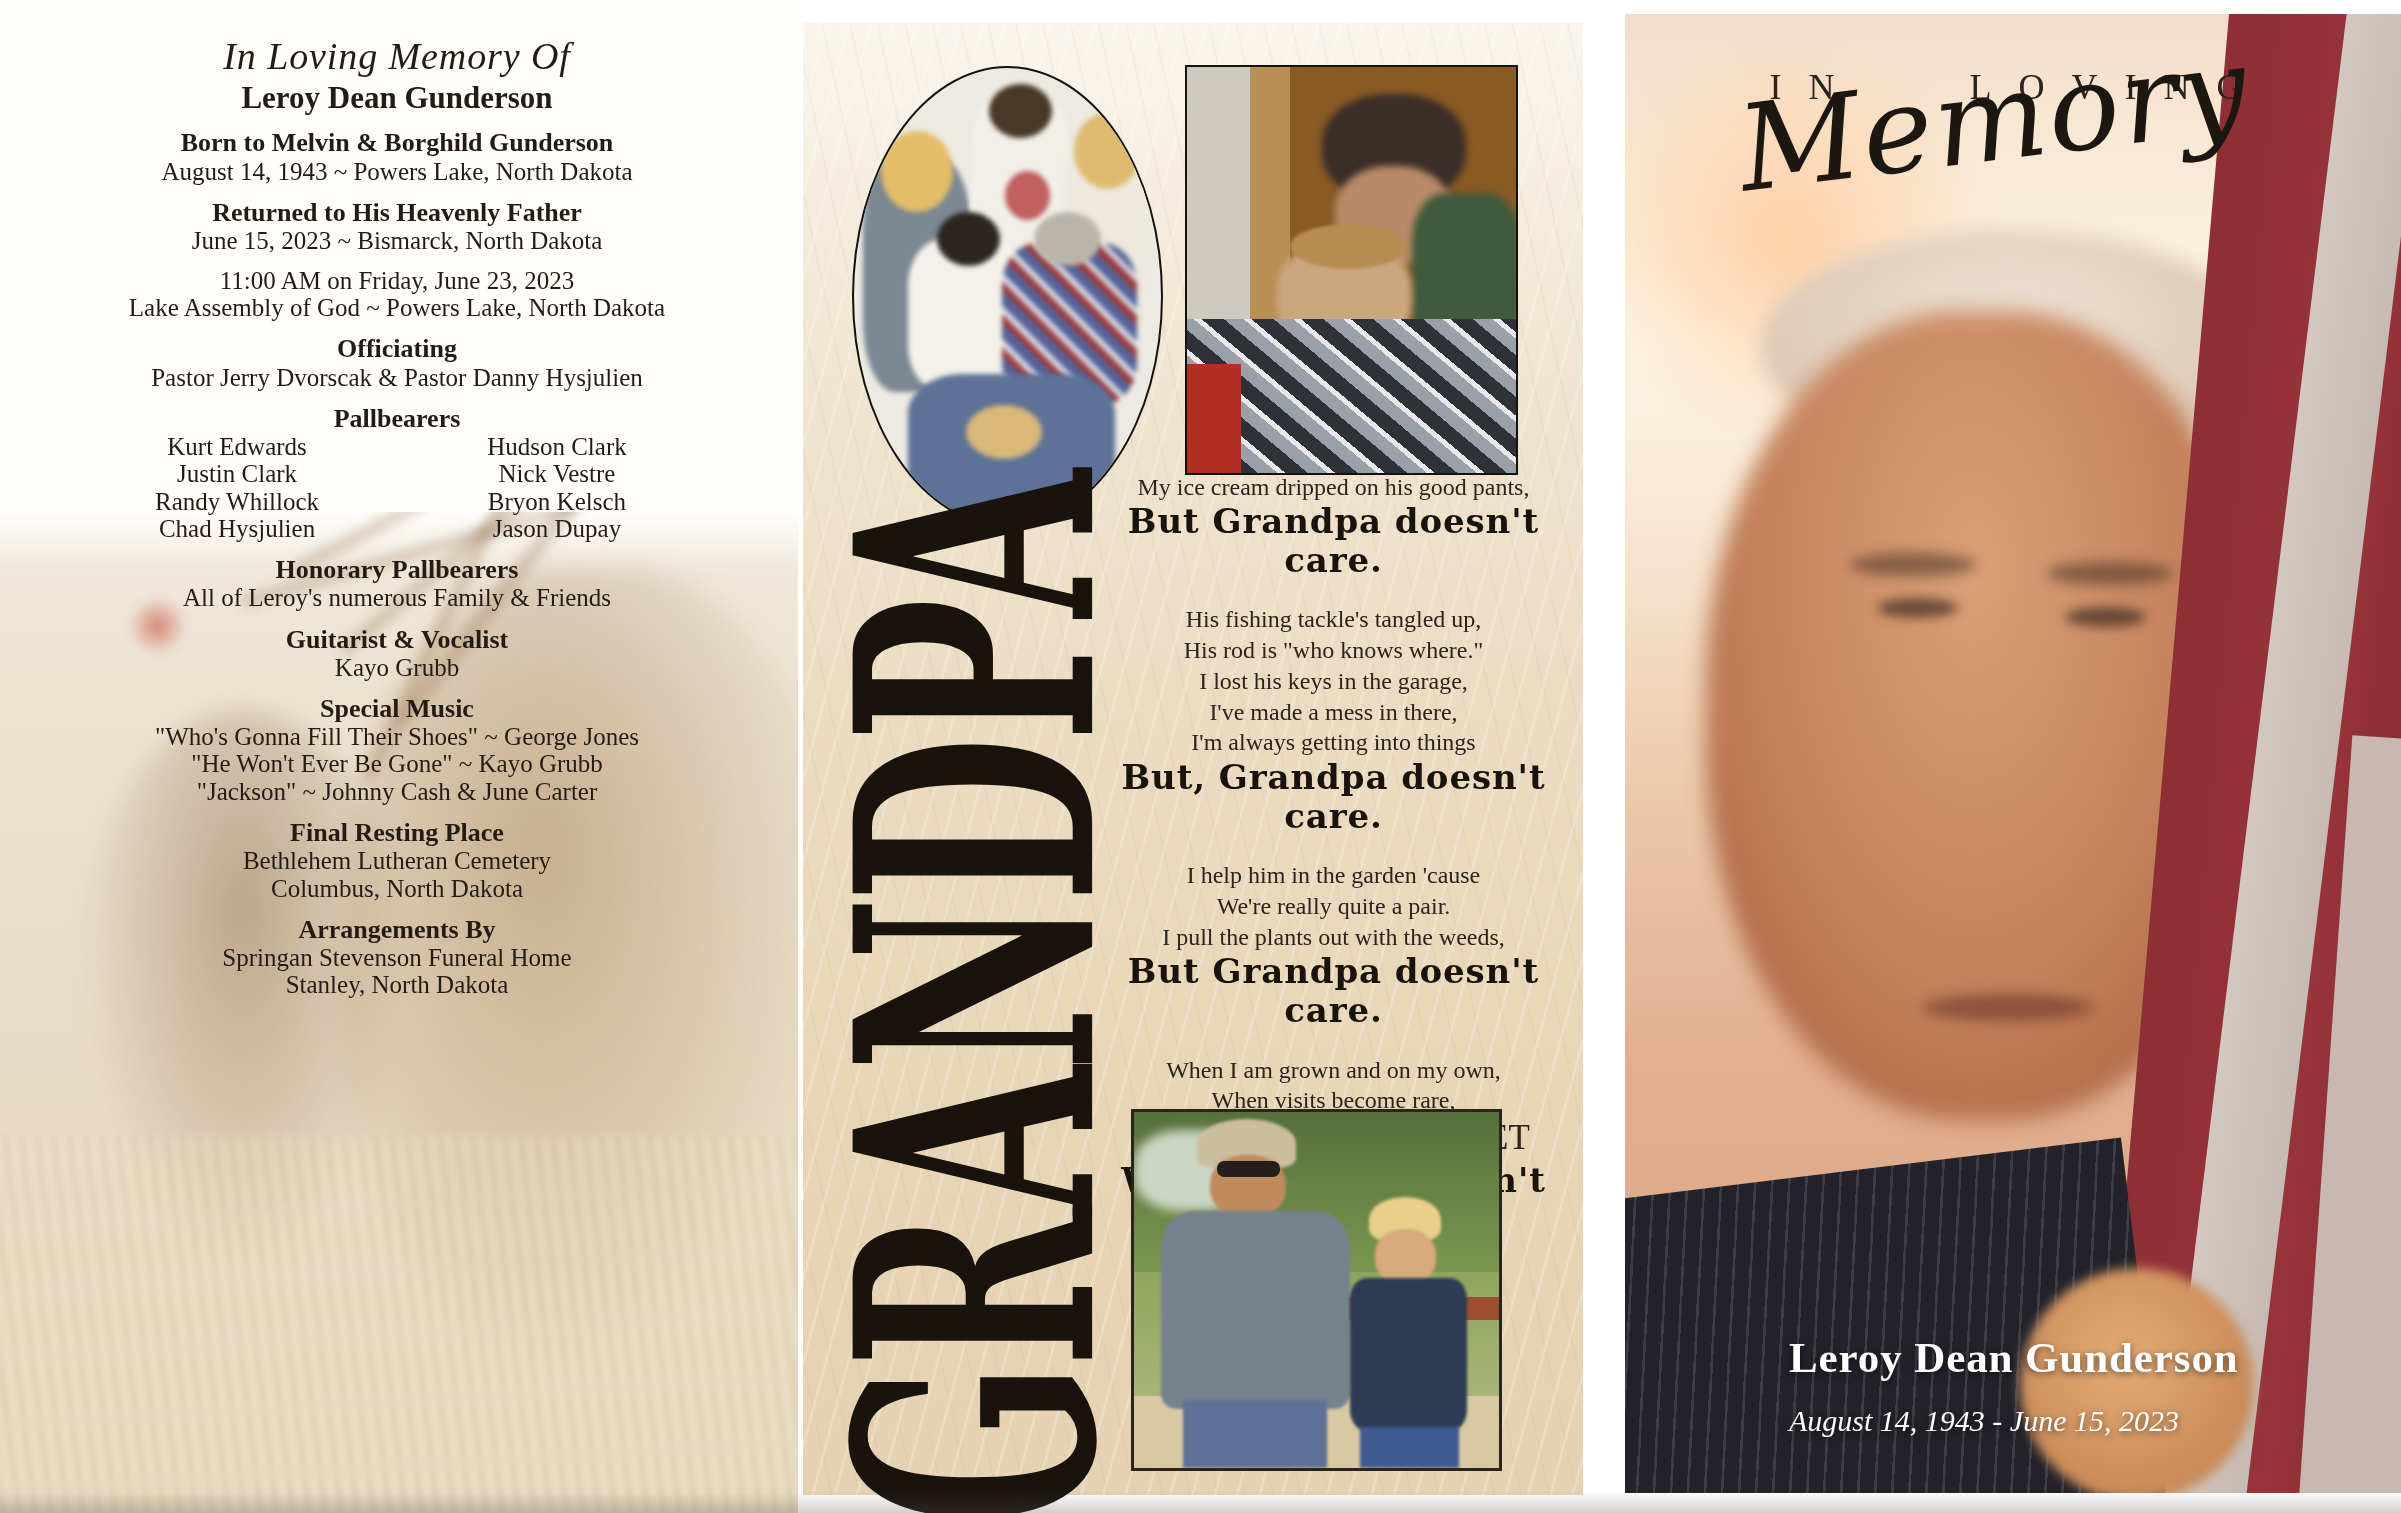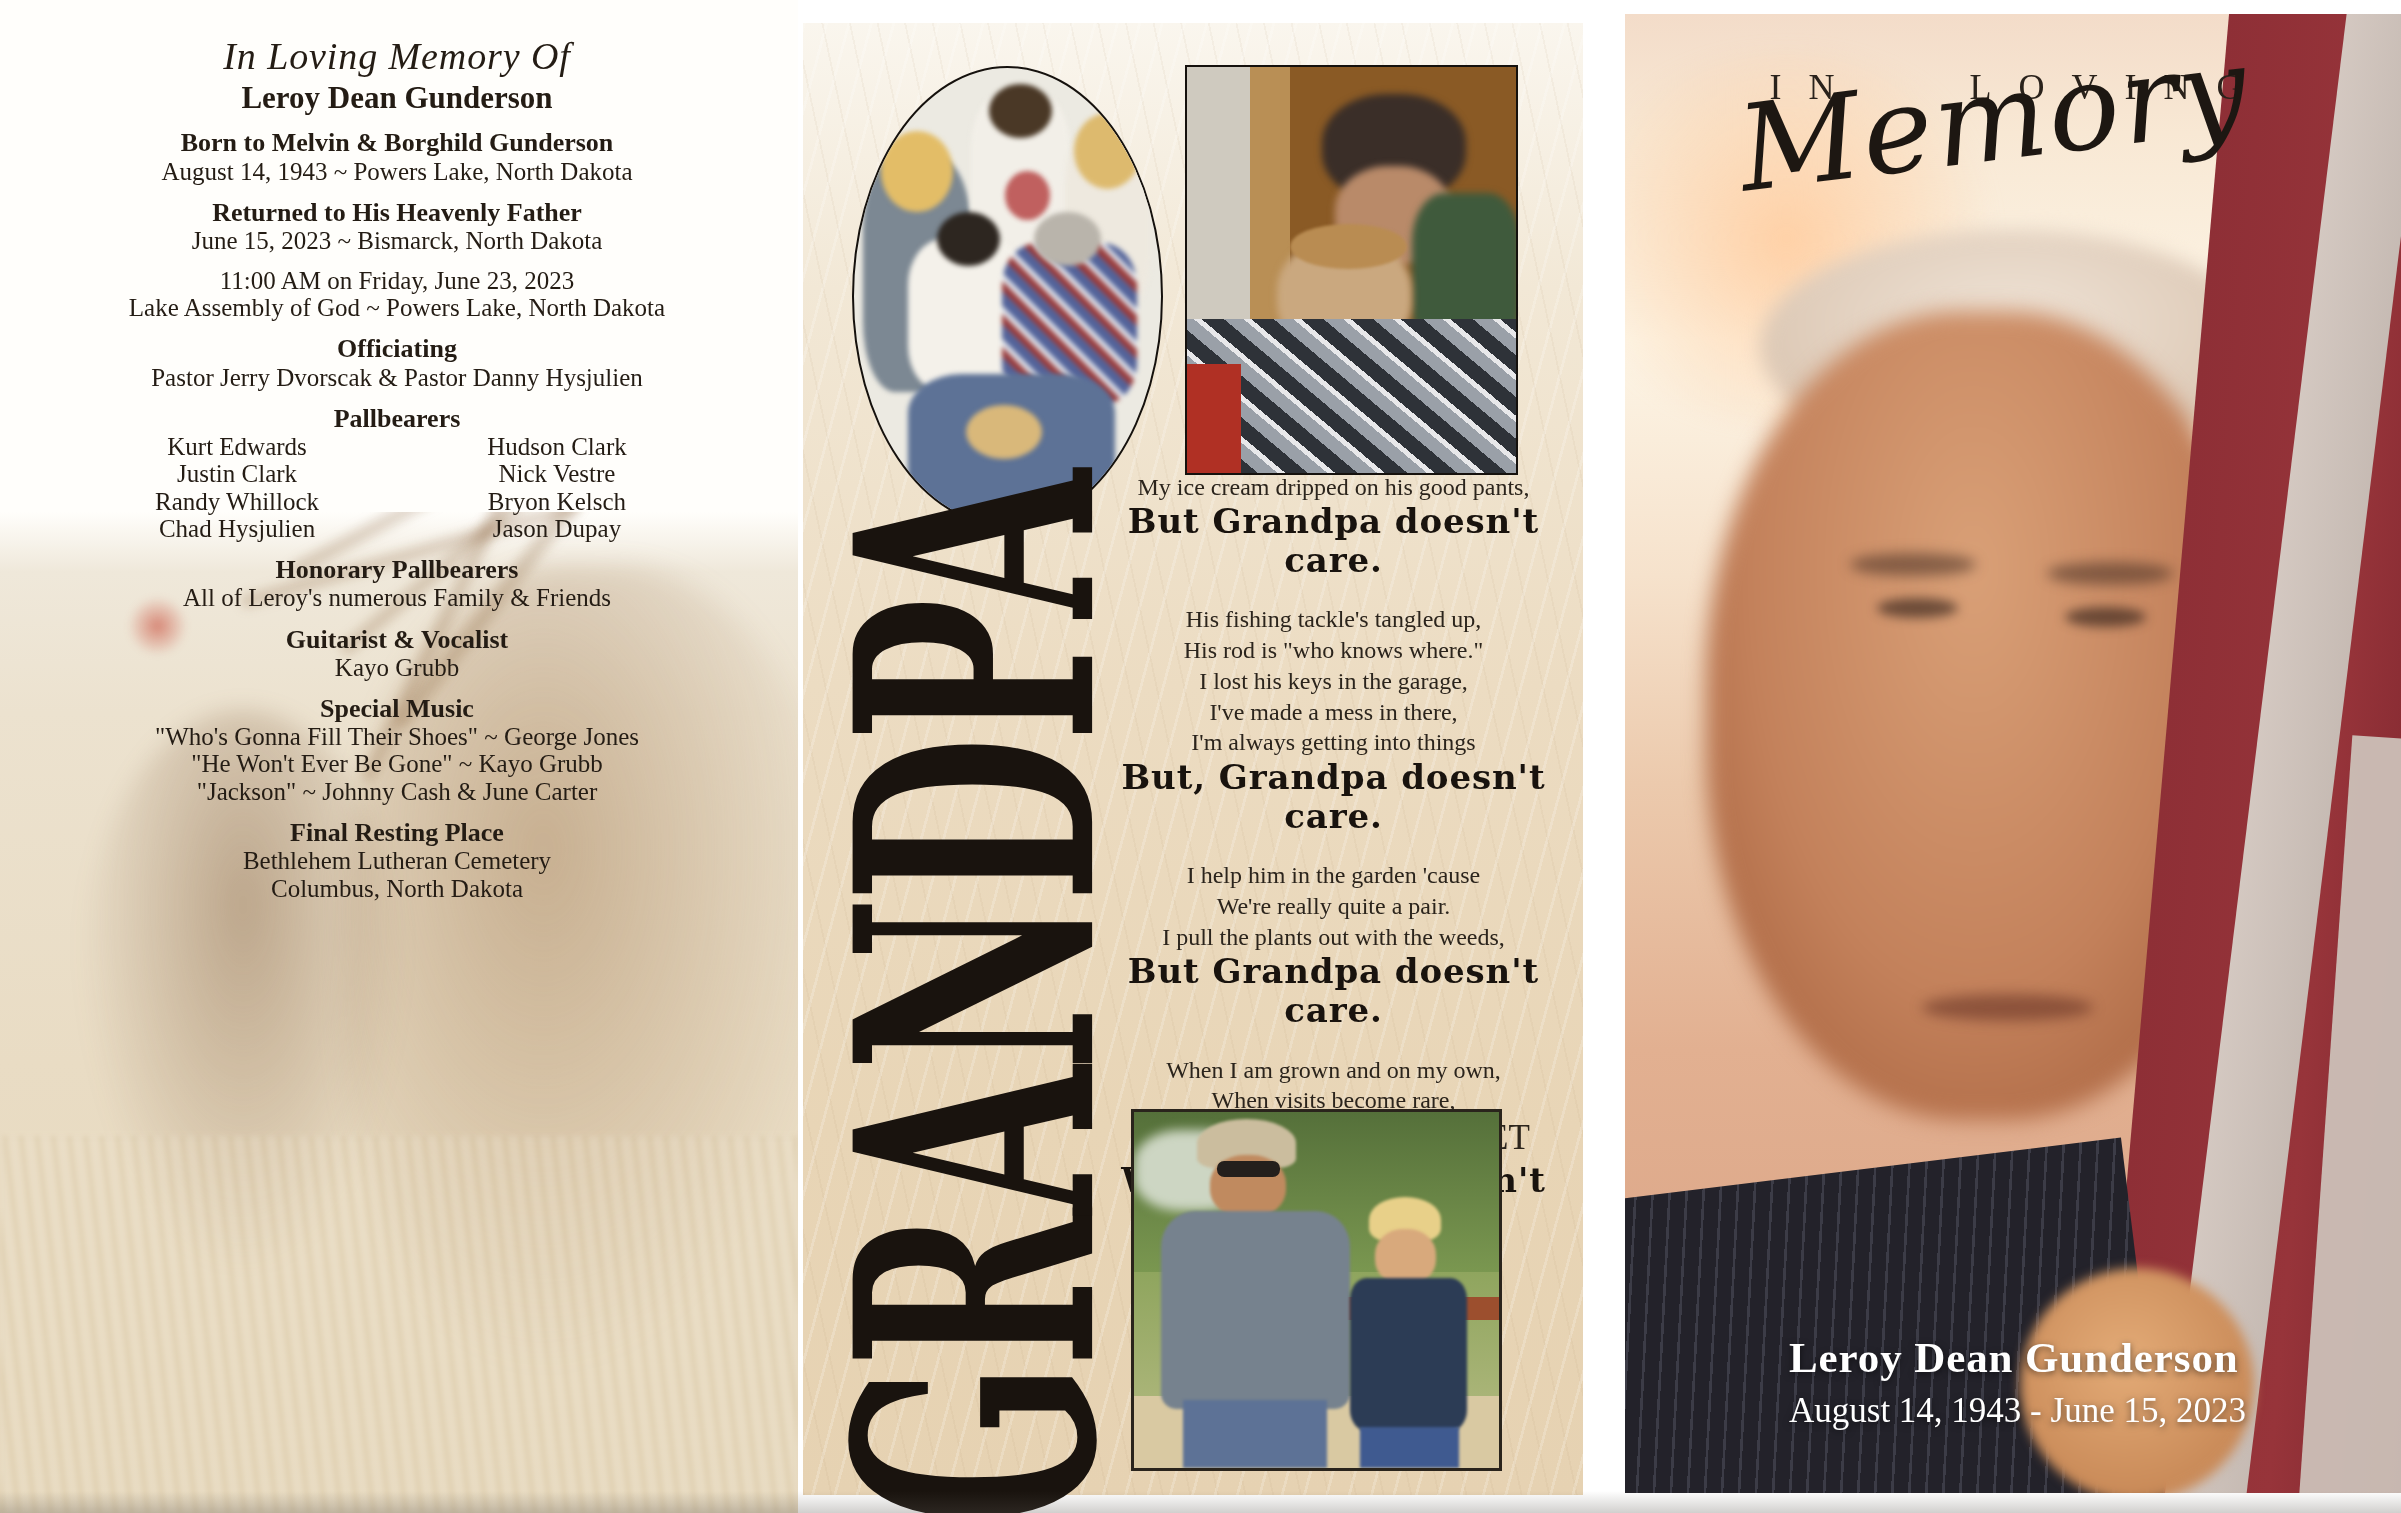--- a/index.html
+++ b/index.html
@@ -188,6 +188,11 @@
         <div class="lp-line">Columbus, North Dakota</div>
       </div>
 
+      <div class="lp-section">
+        <div class="lp-head">Arrangements By</div>
+        <div class="lp-line">Springan Stevenson Funeral Home</div>
+        <div class="lp-line">Stanley, North Dakota</div>
+      </div>
     </div>
   </div>
 

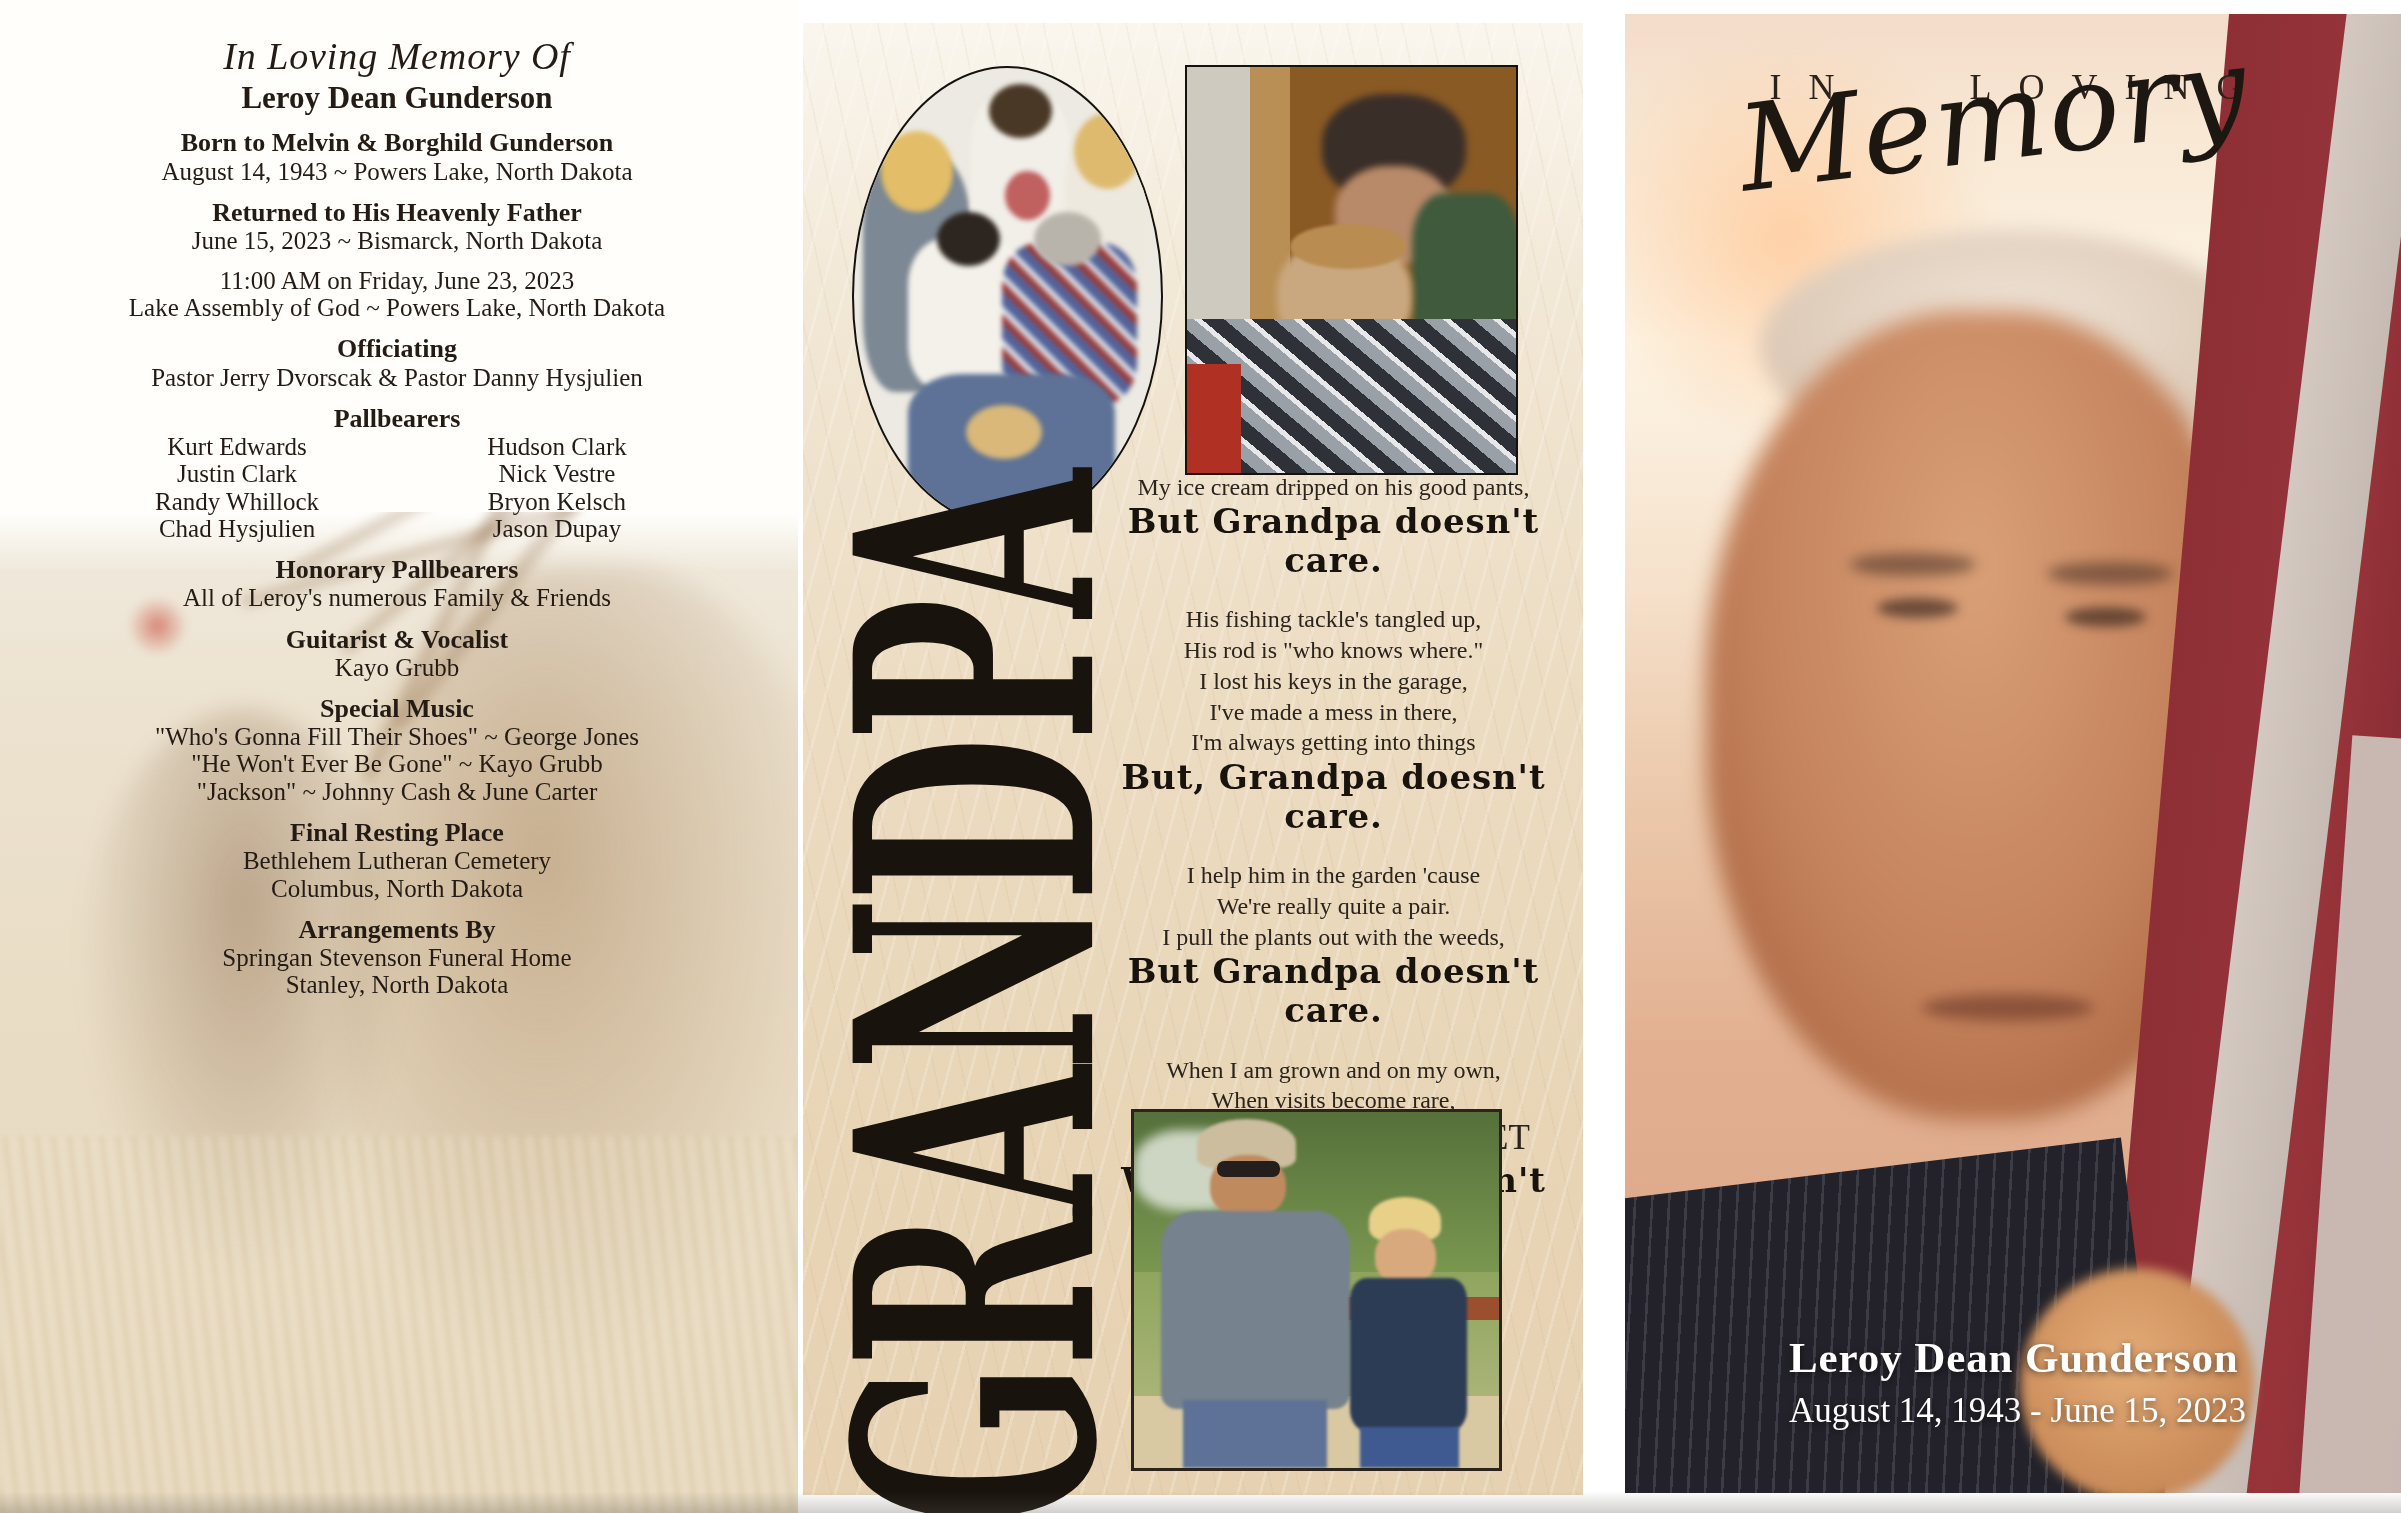--- a/index.html
+++ b/index.html
@@ -95,7 +95,7 @@
   .cv-nameblock{position:absolute;left:164px;top:1319px;color:#ffffff;text-align:left;
      text-shadow:0 1.8px 7.2px rgba(0,0,0,.55);}
   .cv-name{font-size:43px;font-weight:bold;letter-spacing:0.9px;}
-  .cv-dates{font-size:35px;margin-top:9px;}
+  .cv-dates{font-size:30px;font-style:italic;margin-top:22px;}
 
   
   .abs{position:absolute;}

